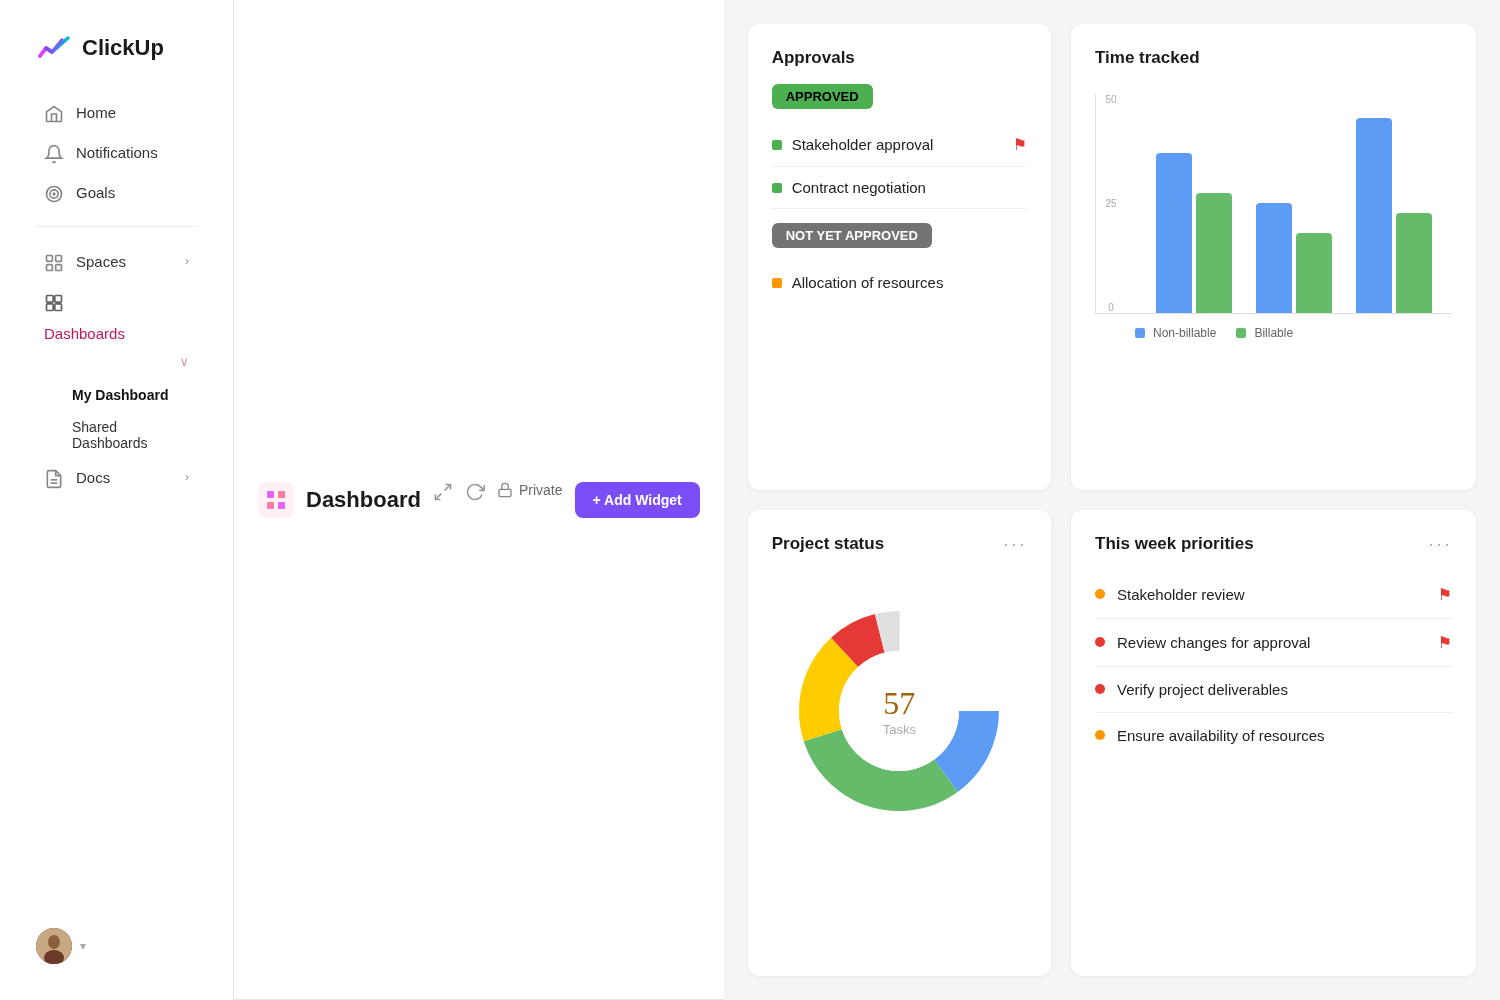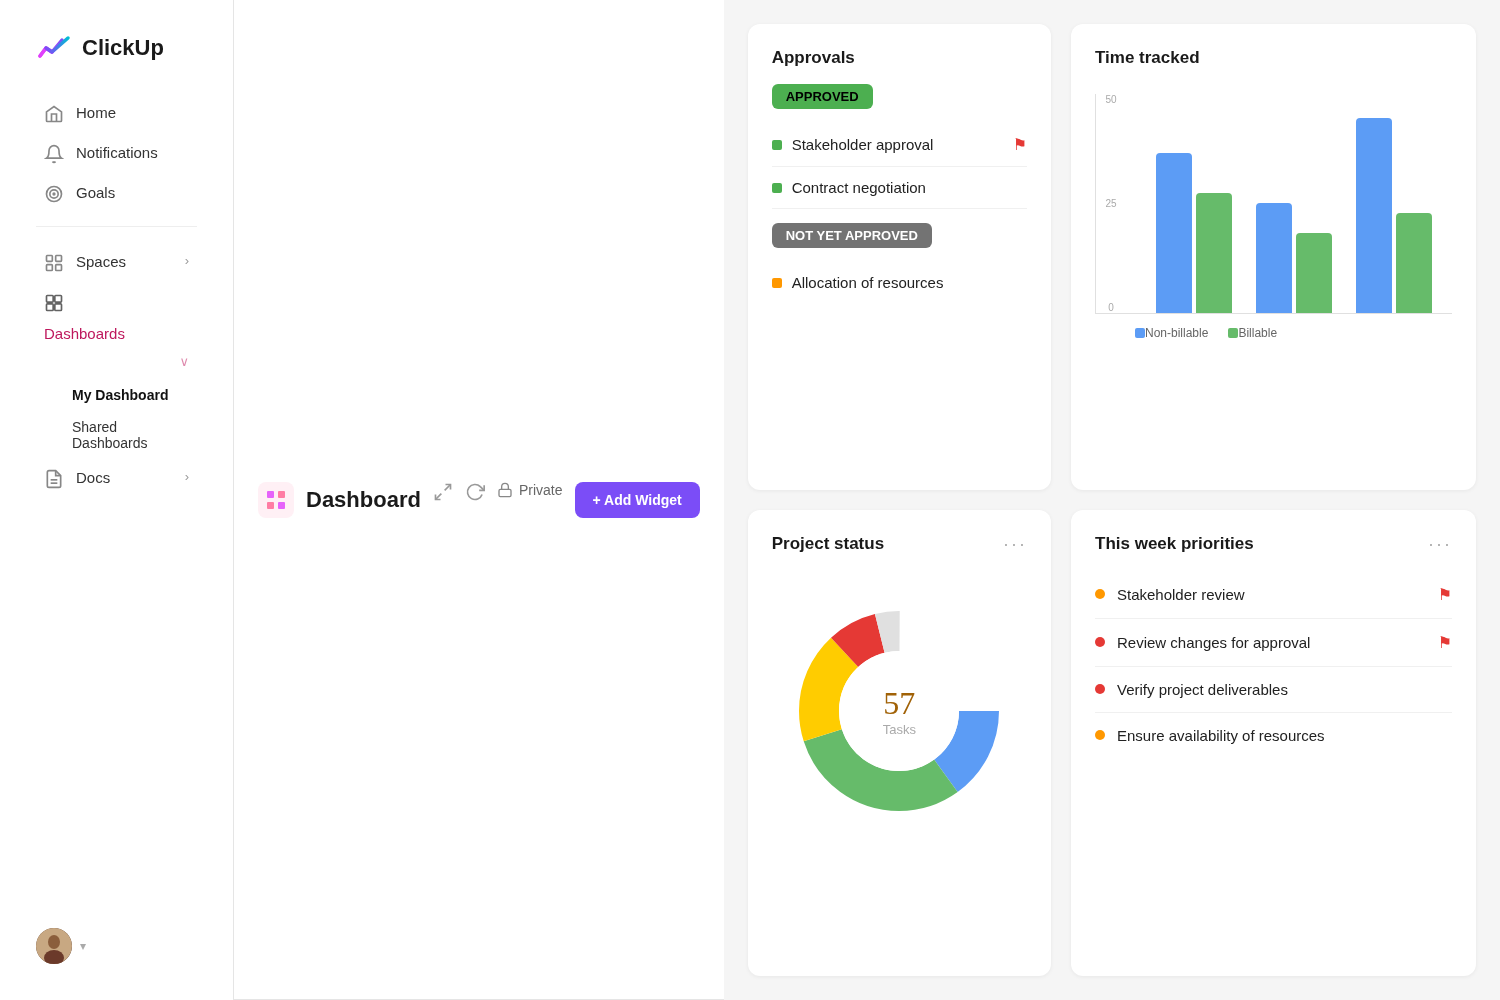--- a/index.html
+++ b/index.html
@@ -256,7 +256,7 @@
       font-size: 12px;
       color: #666;
     }
-    .legend-item { display: flex; align-items: center; gap: 0; }
+    .legend-item { display: flex; align-items: center; gap: 8px; }
     .legend-dot { width: 10px; height: 10px; border-radius: 2px; }
 
     

